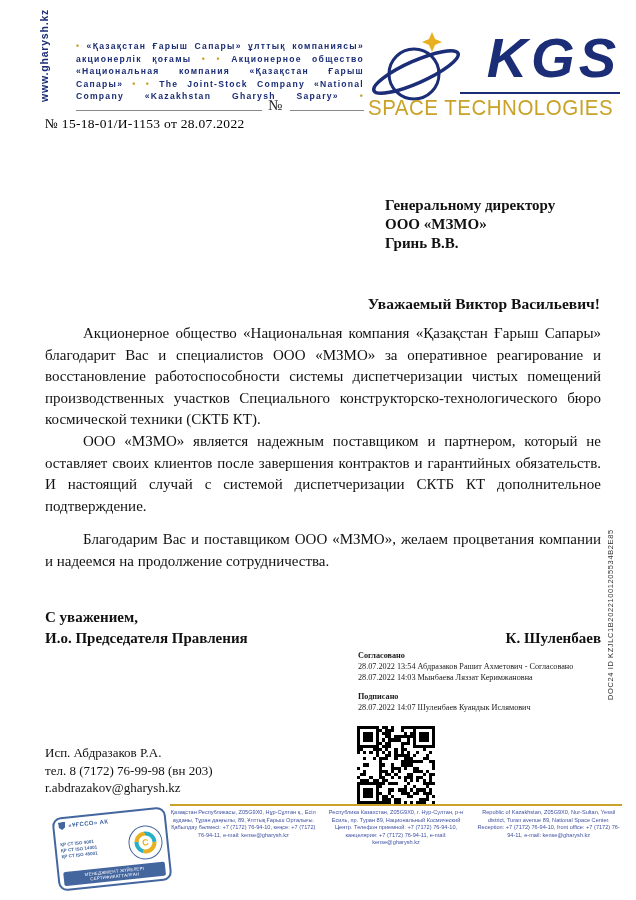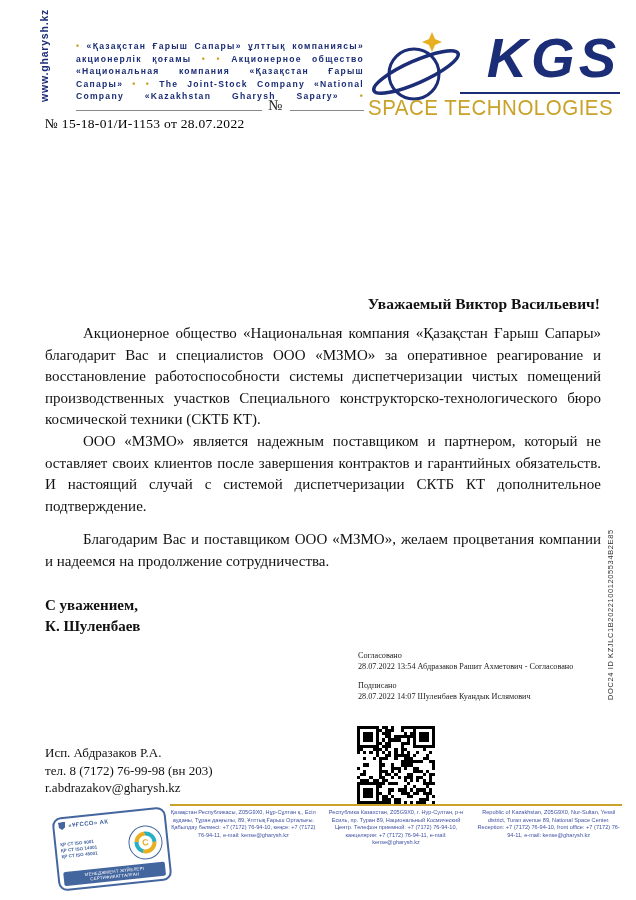--- a/index.html
+++ b/index.html
@@ -176,6 +176,11 @@
     <div class="logo-sub">SPACE TECHNOLOGIES</div>
   </div>
 
+  <div class="recipient">
+    <div>Генеральному директору</div>
+    <div>ООО «МЗМО»</div>
+    <div>Гринь В.В.</div>
+  </div>
 
   <div class="salutation">Уважаемый Виктор Васильевич!</div>
 

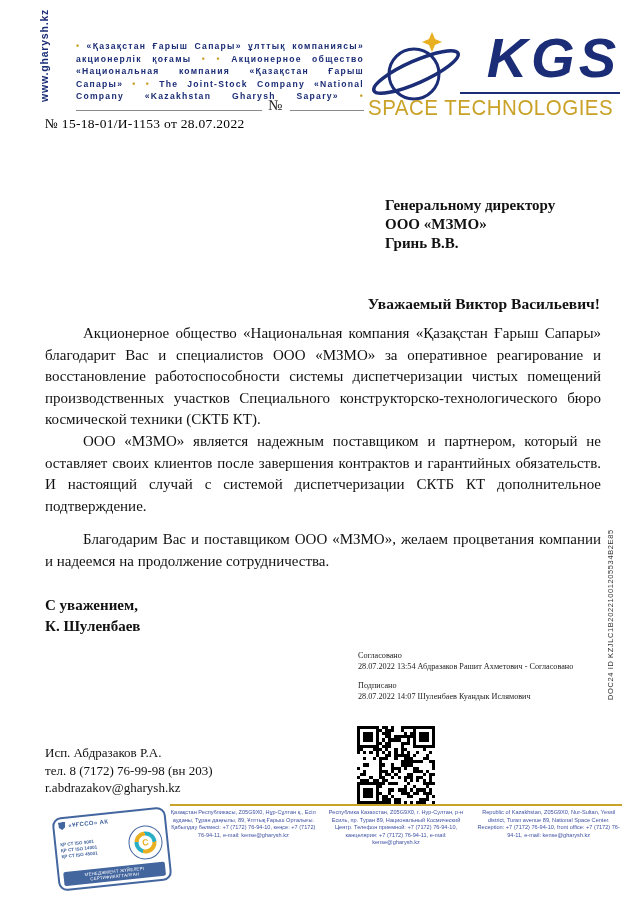--- a/index.html
+++ b/index.html
@@ -77,7 +77,7 @@
   .body-text p.gap { margin-top:12px; }
   
   .sign-block { position:absolute; left:45px; top:595px; width:556px; }
-  .sign-block .l1 { font-weight:bold; font-size:15px; line-height:21px; }
+  .sign-block .l1 { font-weight:bold; font-size:15px; line-height:21px;margin-top:12px; }
   .sign-row { display:flex; justify-content:space-between; font-weight:bold; font-size:15px; line-height:21px; }
   
   .approvals {

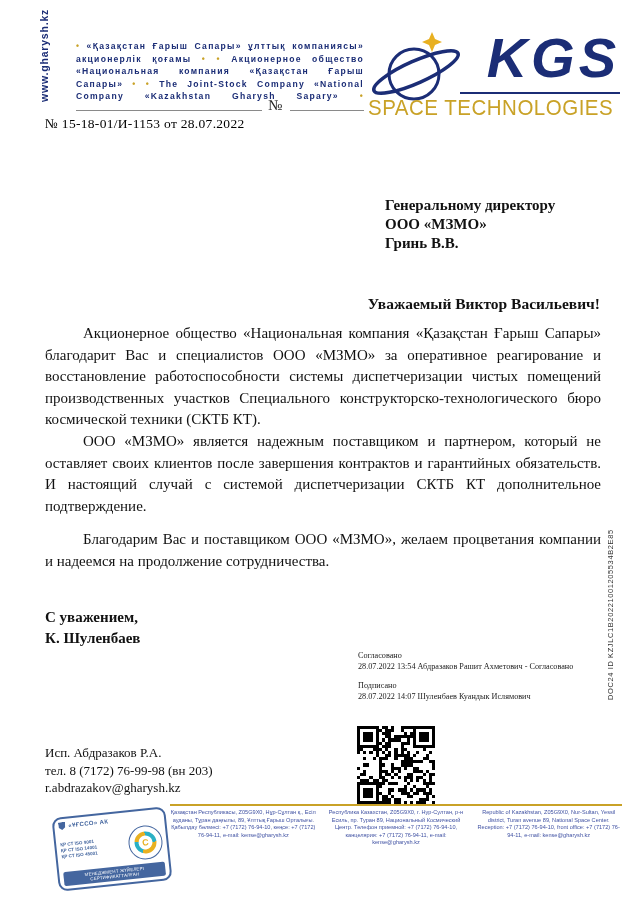--- a/index.html
+++ b/index.html
@@ -193,6 +193,7 @@
   <div class="sign-block">
     <div class="l1">С уважением,</div>
     <div class="sign-row">
+      <span>И.о. Председателя Правления</span>
       <span>К. Шуленбаев</span>
     </div>
   </div>

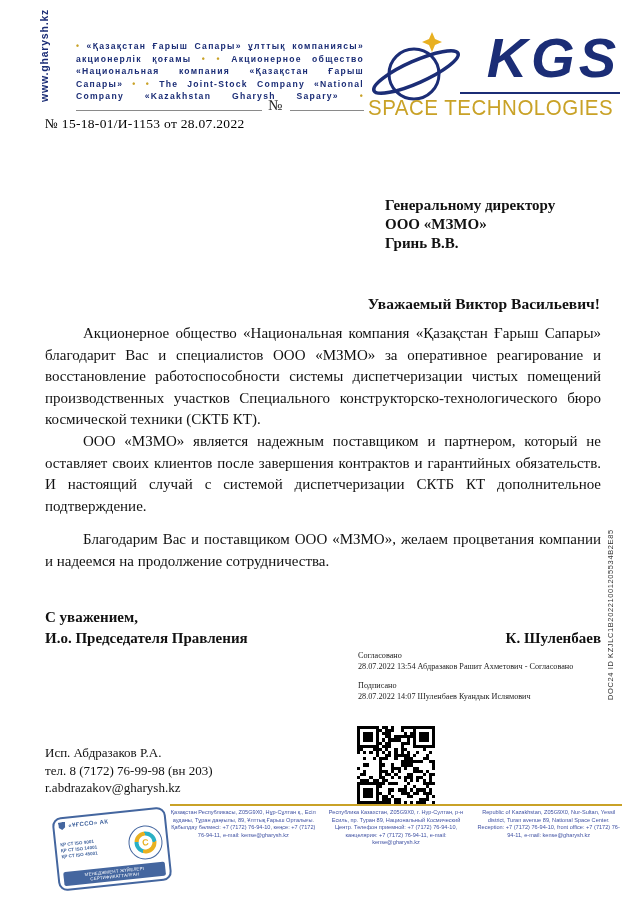--- a/index.html
+++ b/index.html
@@ -84,7 +84,7 @@
     position:absolute; left:358px; top:650px; width:260px;
     font-size:8.2px; line-height:11px; color:#1a1a1a;
   }
-  .approvals .lbl { font-weight:normal; }
+  .approvals .lbl { font-weight:bold; }
   .approvals .spacer { height:8px; }
   
   .qr { position:absolute; left:357px; top:726px; width:78px; height:78px; background:#fff; }

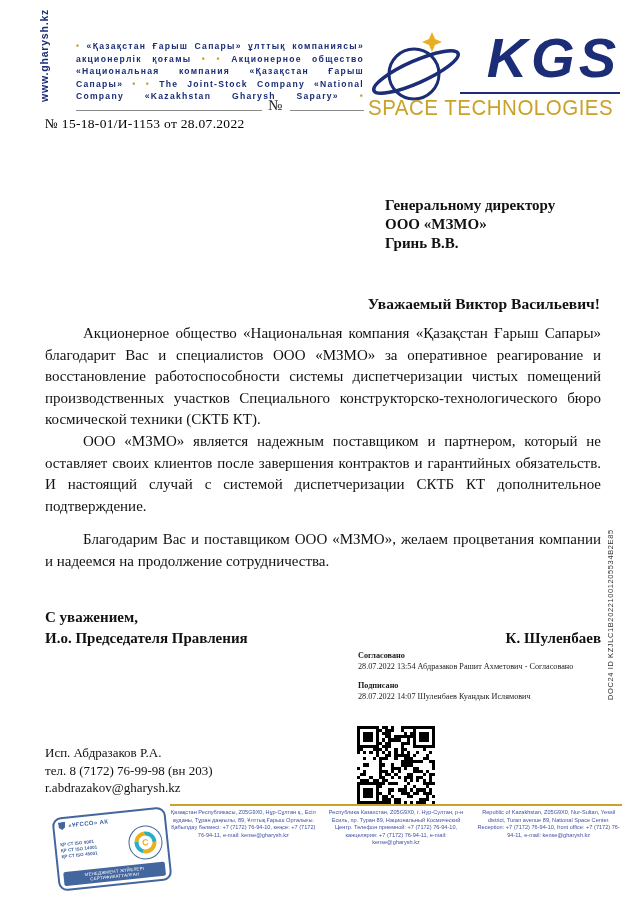--- a/index.html
+++ b/index.html
@@ -201,6 +201,7 @@
   <div class="approvals">
     <div class="lbl">Согласовано</div>
     <div>28.07.2022 13:54 Абдразаков  Рашит Ахметович - Согласовано</div>
+    <div>28.07.2022 14:03 Мынбаева Ляззат Керимжановна</div>
     <div class="spacer"></div>
     <div class="lbl">Подписано</div>
     <div>28.07.2022 14:07 Шуленбаев Куандык Ислямович</div>

